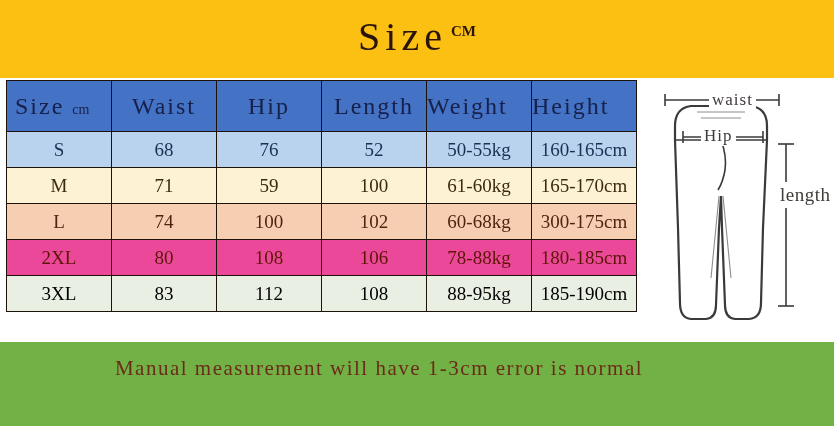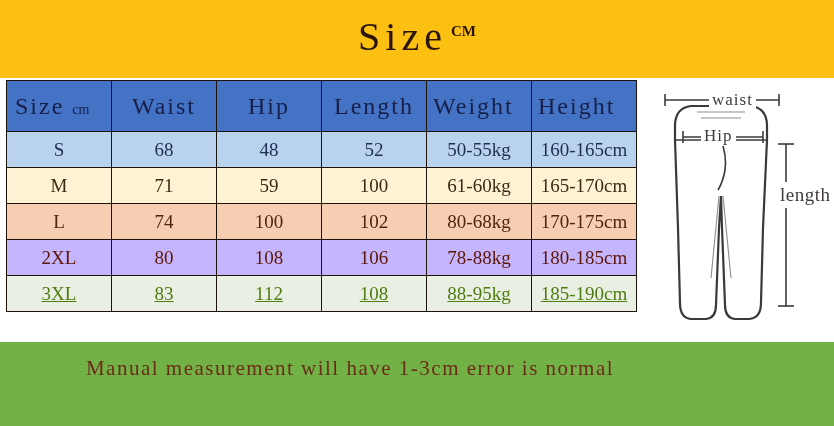--- a/index.html
+++ b/index.html
@@ -62,7 +62,7 @@
     letter-spacing:2px;
   }
   tr.head td.c-size{ text-align:left; padding-left:8px;}
-  tr.head td.c-weight,tr.head td.c-height{ text-align:left; padding-left:6px;}
+  tr.head td.c-weight,tr.head td.c-height{ text-align:left; padding-left:0;}
   .hdr-sub{font-size:14px;letter-spacing:0;}
 
   td.c-size{font-size:23px;}

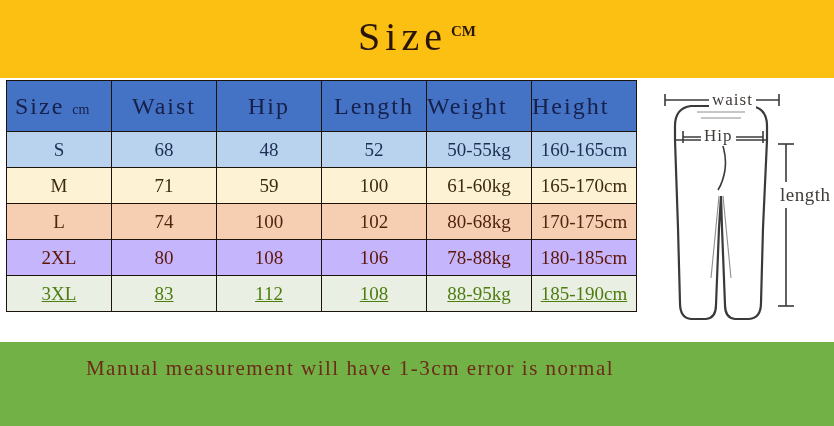--- a/index.html
+++ b/index.html
@@ -132,7 +132,7 @@
         <tr class="r-s">
           <td class="c-size">S</td>
           <td>68</td>
-          <td>48</td>
+          <td>76</td>
           <td>52</td>
           <td class="c-weight">50-55kg</td>
           <td class="c-height">160-165cm</td>

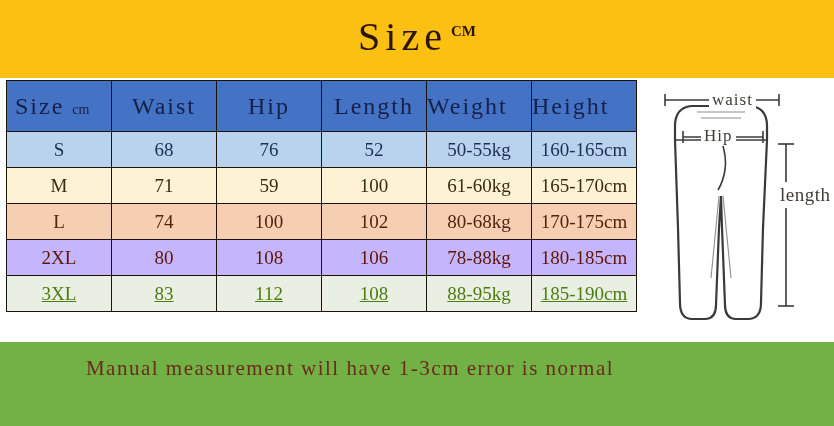--- a/index.html
+++ b/index.html
@@ -152,7 +152,7 @@
           <td>74</td>
           <td>100</td>
           <td>102</td>
-          <td class="c-weight">80-68kg</td>
+          <td class="c-weight">60-68kg</td>
           <td class="c-height">170-175cm</td>
         </tr>
 

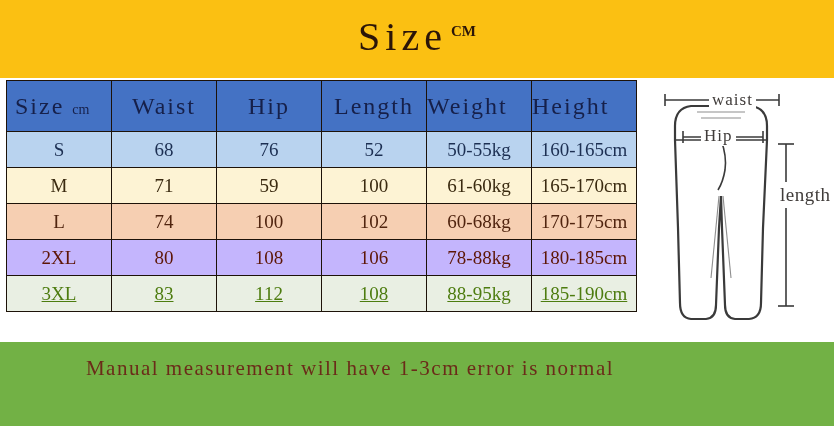--- a/index.html
+++ b/index.html
@@ -153,7 +153,7 @@
           <td>100</td>
           <td>102</td>
           <td class="c-weight">60-68kg</td>
-          <td class="c-height">170-175cm</td>
+          <td class="c-height">300-175cm</td>
         </tr>
 
 

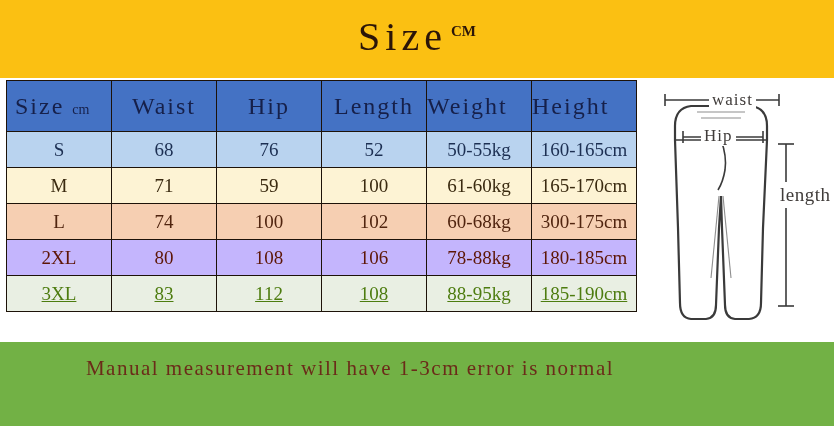--- a/index.html
+++ b/index.html
@@ -73,7 +73,7 @@
   tr.r-m  td{background:#fdf3d4;color:#3a2a10;}
   tr.r-l  td{background:#f6cfb2;color:#50240f;}
   tr.r-xl td{background:#a9d08e;color:#1d3310;}
-  tr.r-2xl td{background:#c4b5fd;color:#5d1606;}
+  tr.r-2xl td{background:#ec4899;color:#5d1606;}
   tr.r-3xl td{background:#e9efe3;color:#4d7c0f;text-decoration:underline;}
 
   

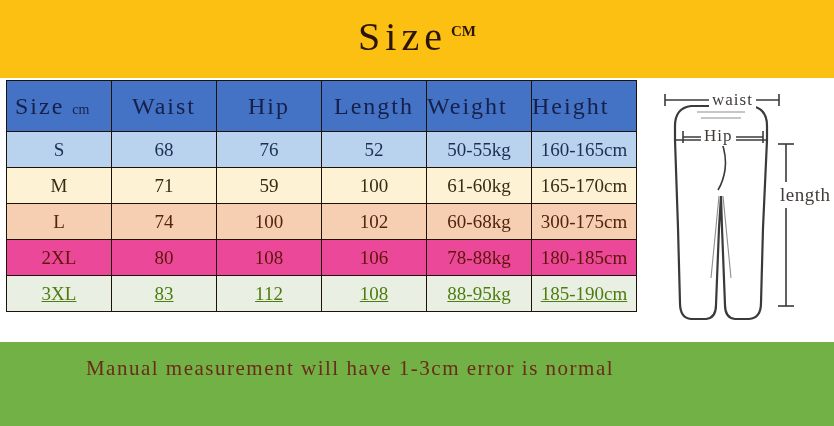--- a/index.html
+++ b/index.html
@@ -74,7 +74,7 @@
   tr.r-l  td{background:#f6cfb2;color:#50240f;}
   tr.r-xl td{background:#a9d08e;color:#1d3310;}
   tr.r-2xl td{background:#ec4899;color:#5d1606;}
-  tr.r-3xl td{background:#e9efe3;color:#4d7c0f;text-decoration:underline;}
+  tr.r-3xl td{background:#e9efe3;color:#000000;}
 
   
   .diagram{

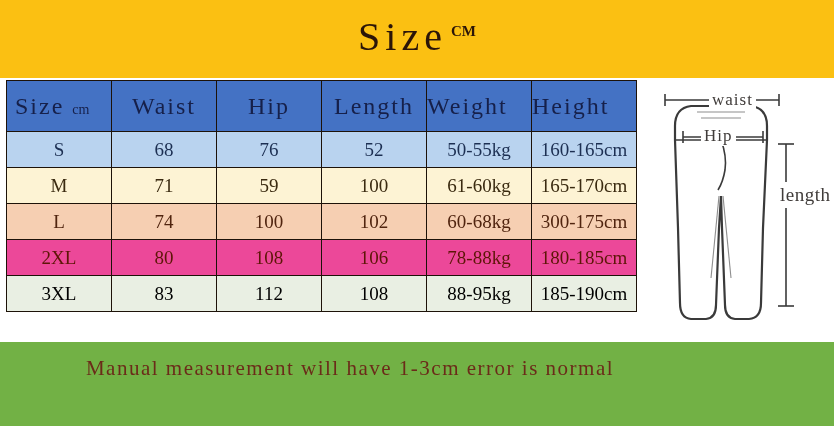--- a/index.html
+++ b/index.html
@@ -106,6 +106,7 @@
     color:#6b2b19;
     letter-spacing:1.5px;
     white-space:nowrap;
+    padding-left:29px;
   }
 </style>
 </head>

